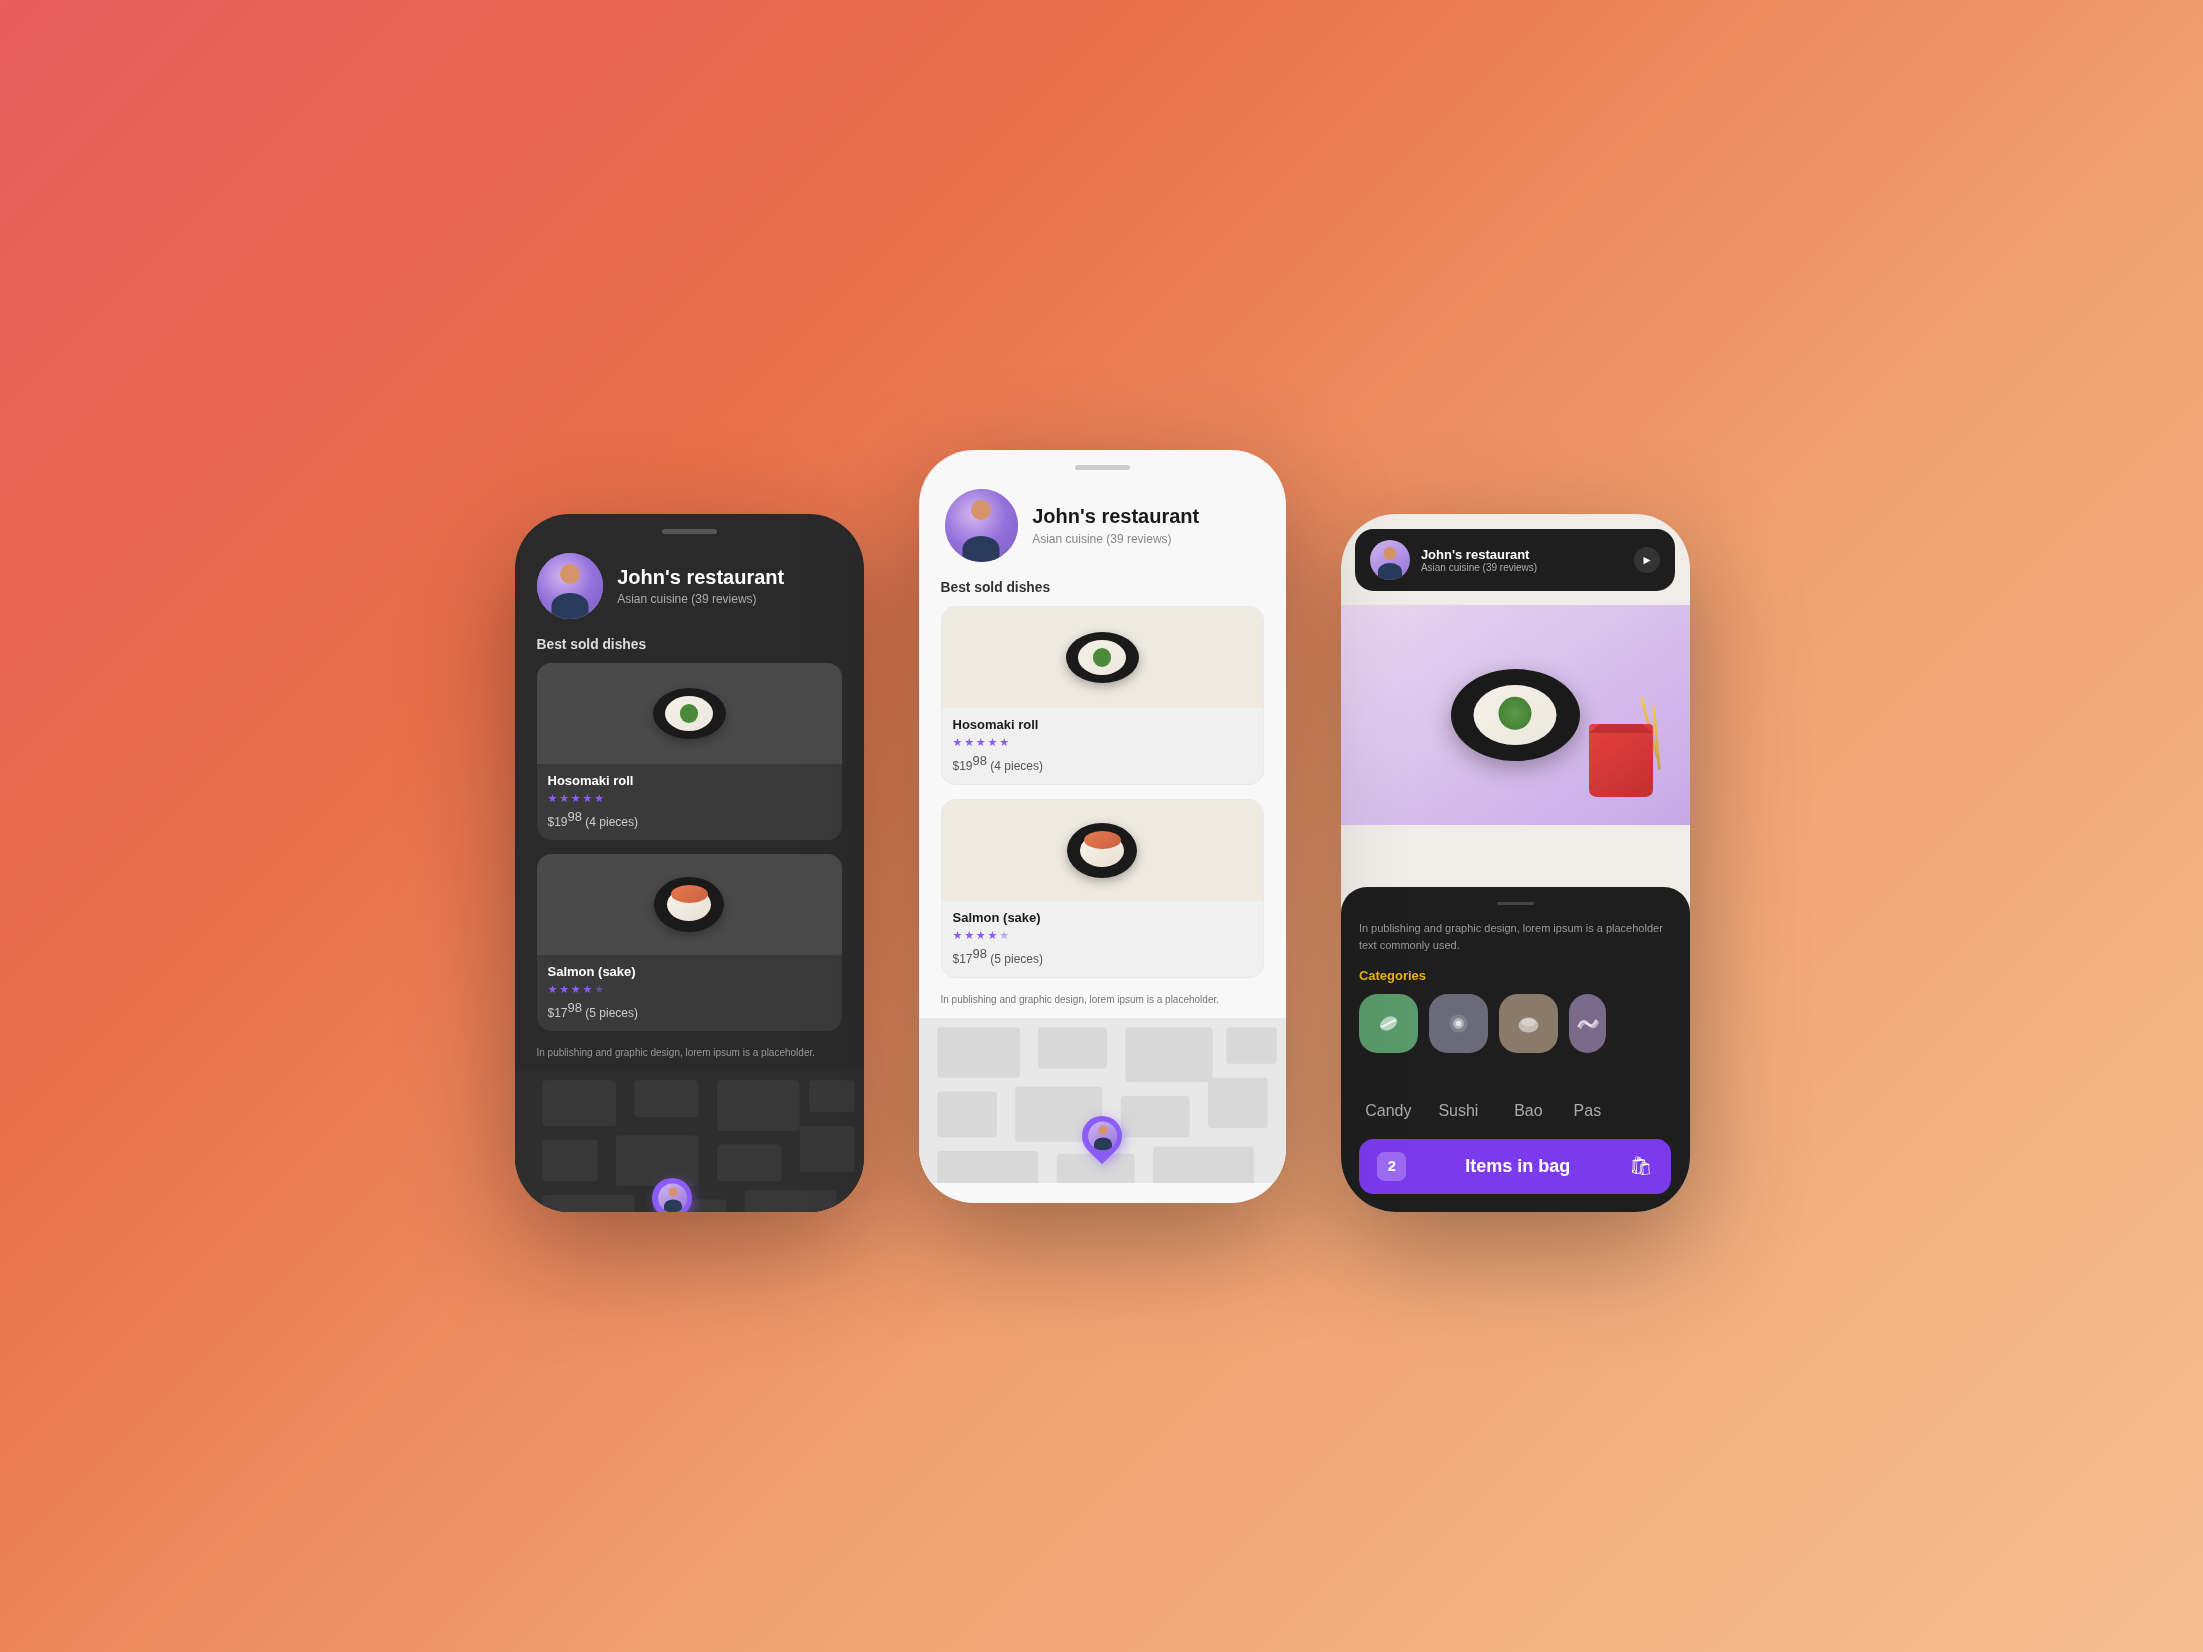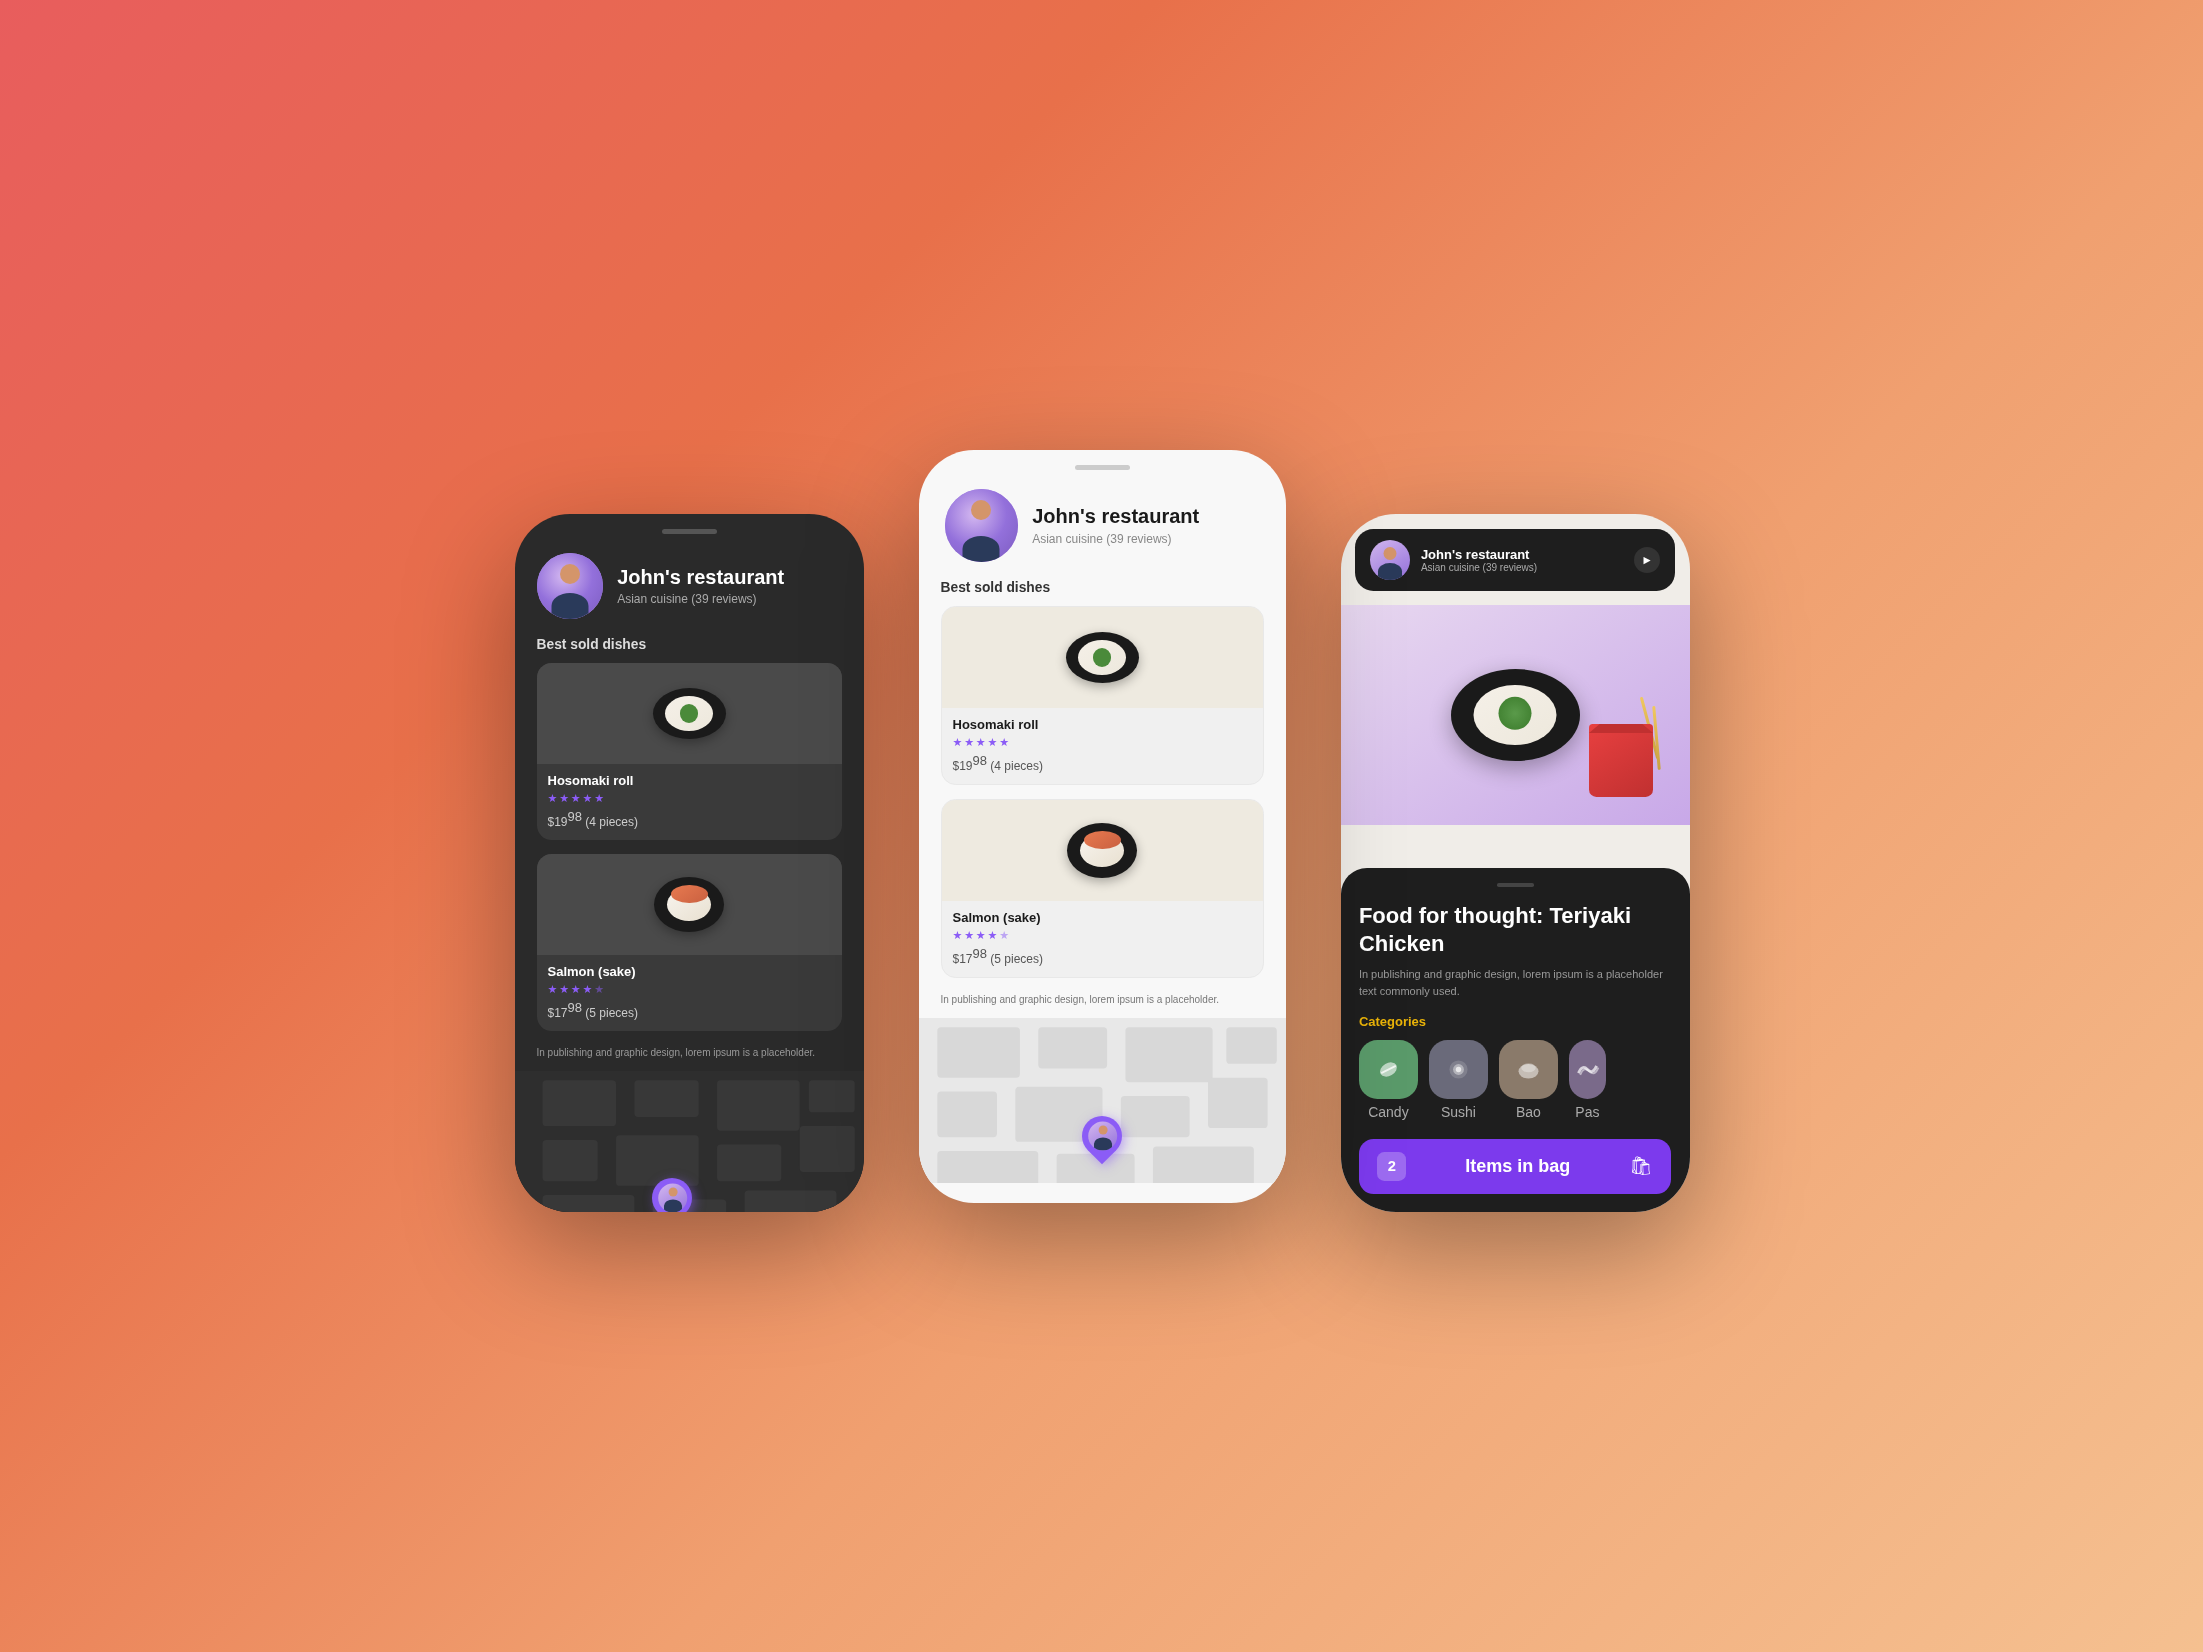--- a/index.html
+++ b/index.html
@@ -887,7 +887,6 @@
     <div class="bottom-sheet">
       <div class="bottom-sheet-handle"></div>
 
-      <h2>Food for thought: Teriyaki Chicken</h2>
       <p>In publishing and graphic design, lorem ipsum is a placeholder text commonly used.</p>
 
       <div class="categories-title">Categories</div>

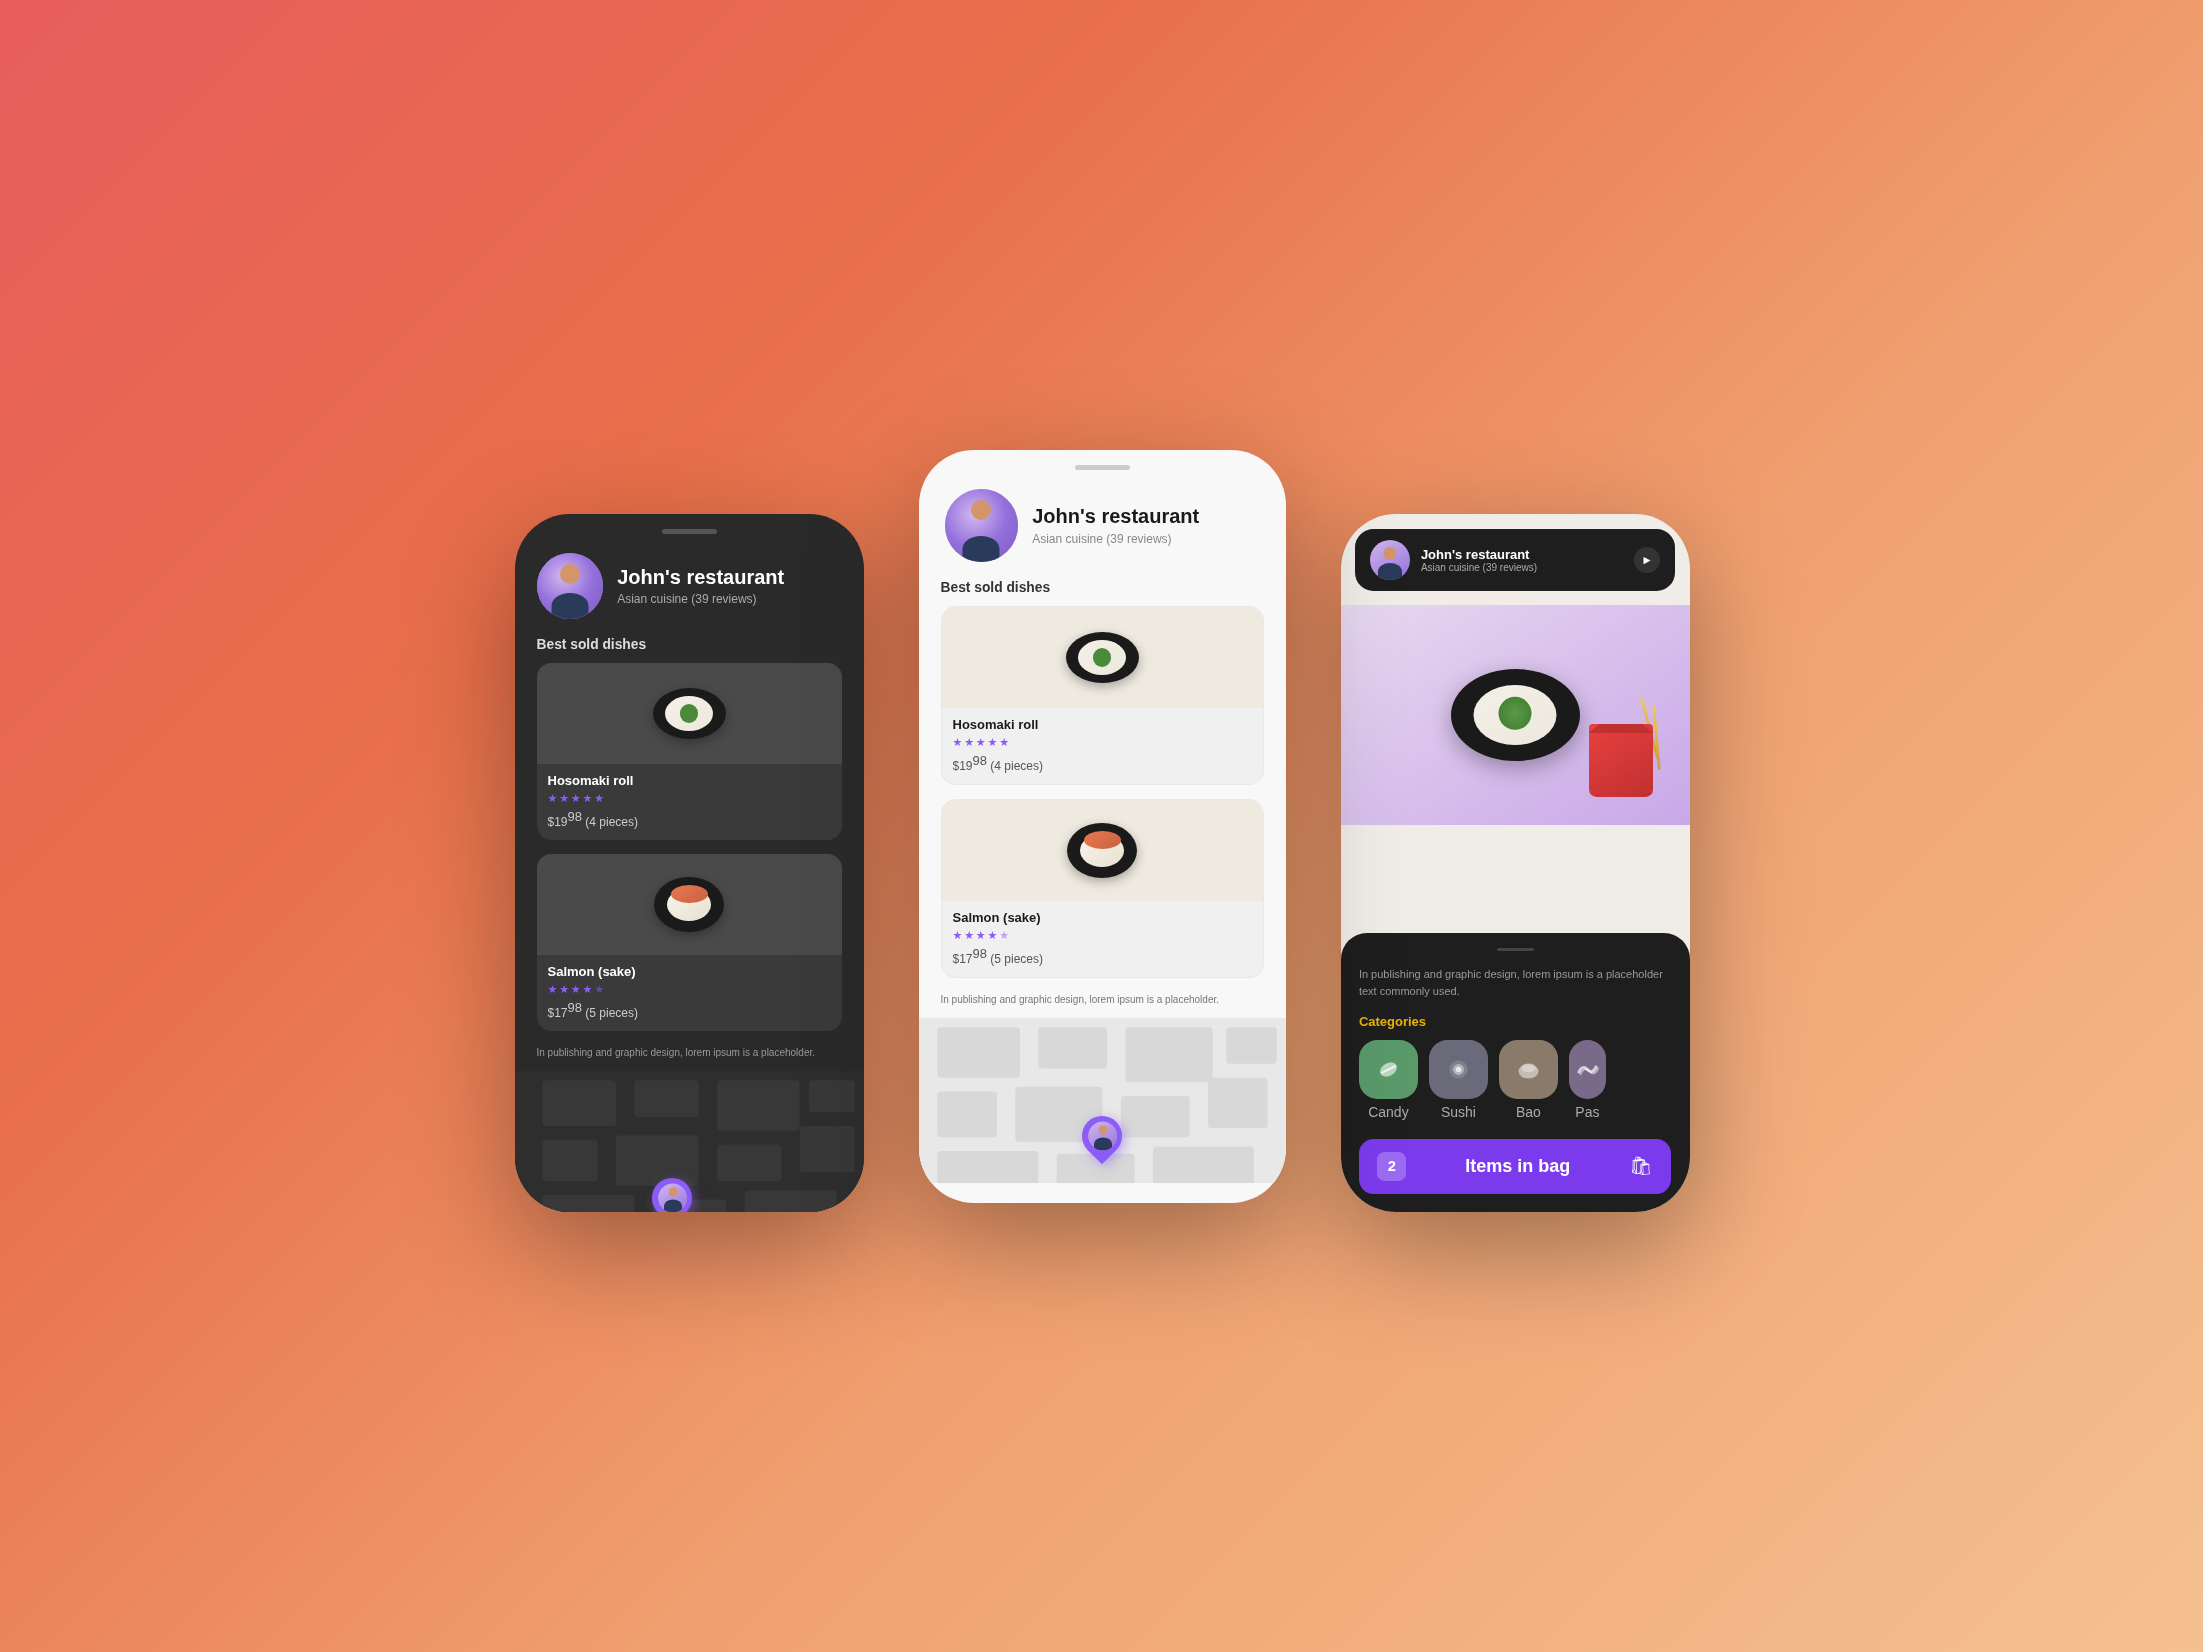--- a/index.html
+++ b/index.html
@@ -641,8 +641,9 @@
     .cat-pasta { background: #7a6a8a; }
 
     .category-label {
-      font-size: 14px;
+      font-size: 16px;
       color: #aaa;
+      margin-top: 44px;
     }
 
     .items-bag-btn {

